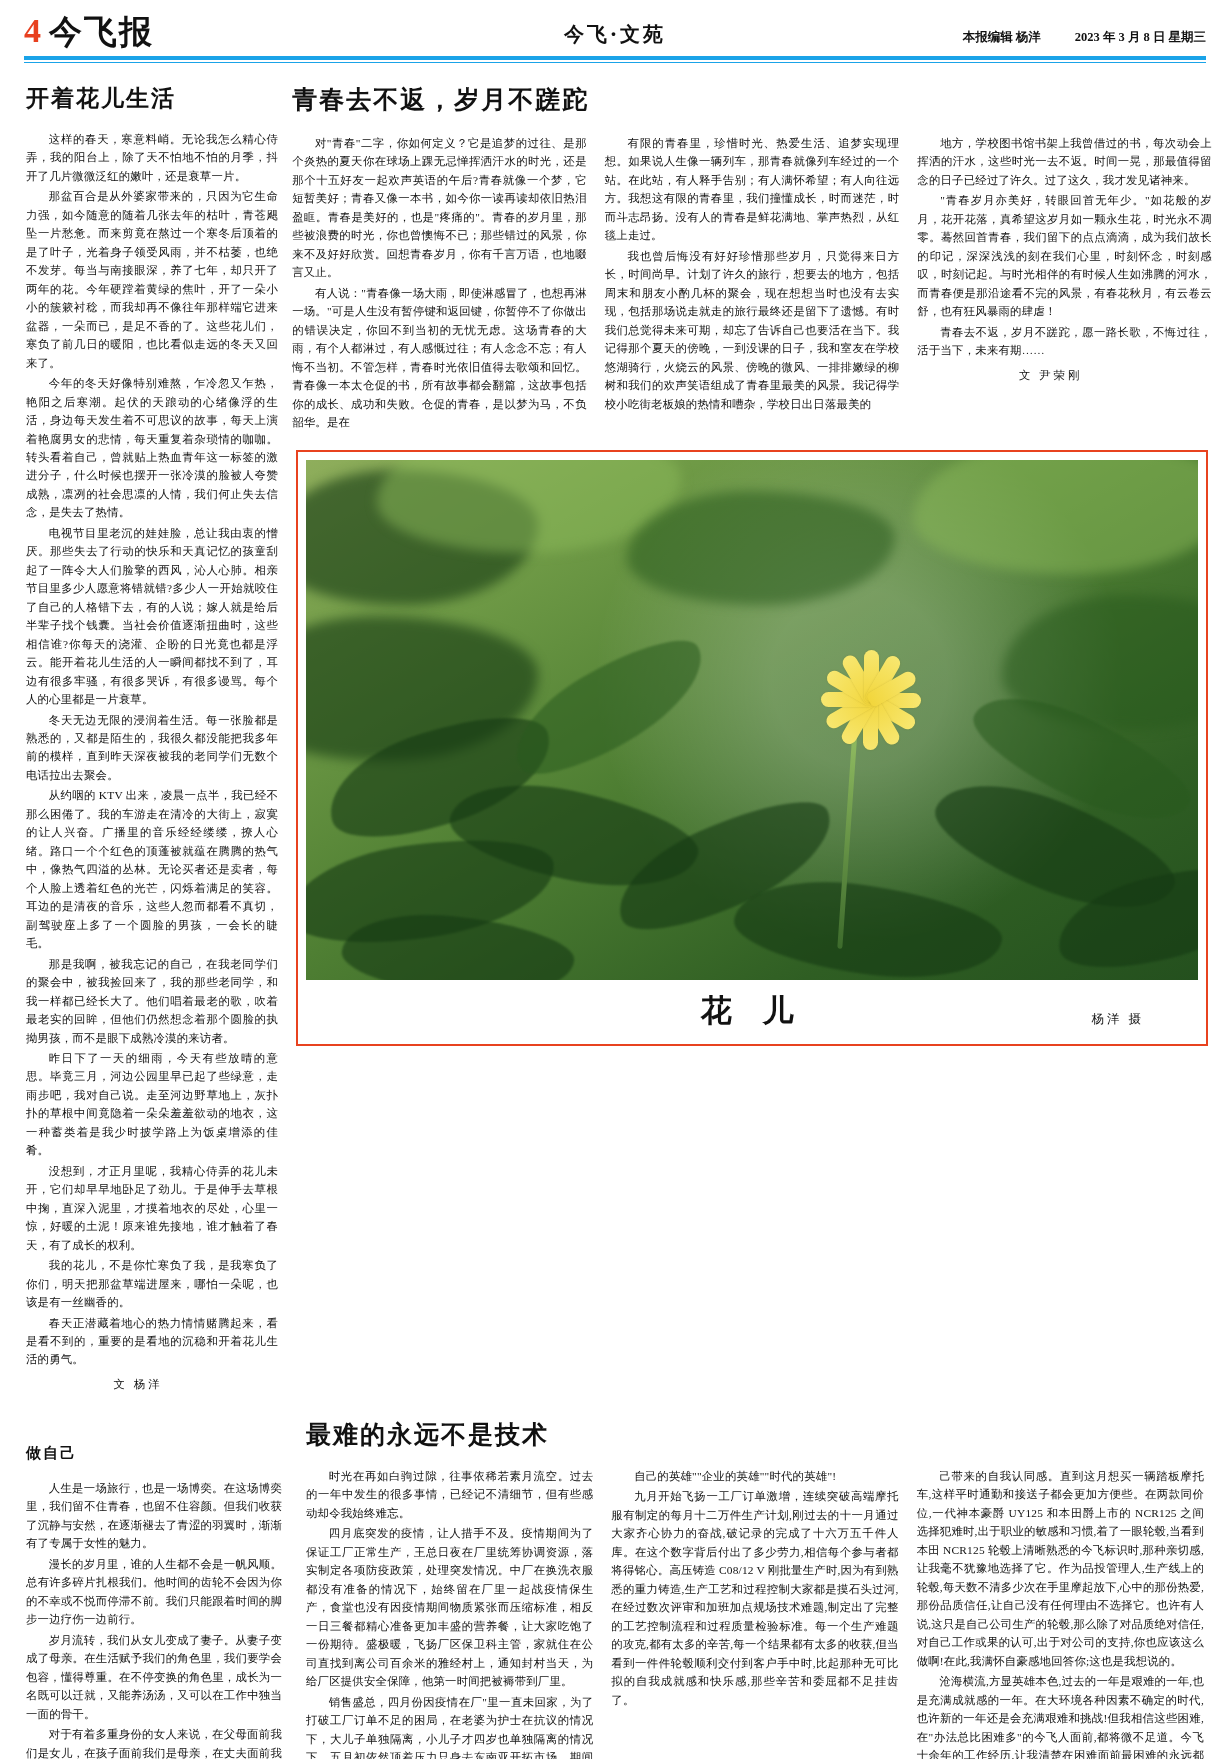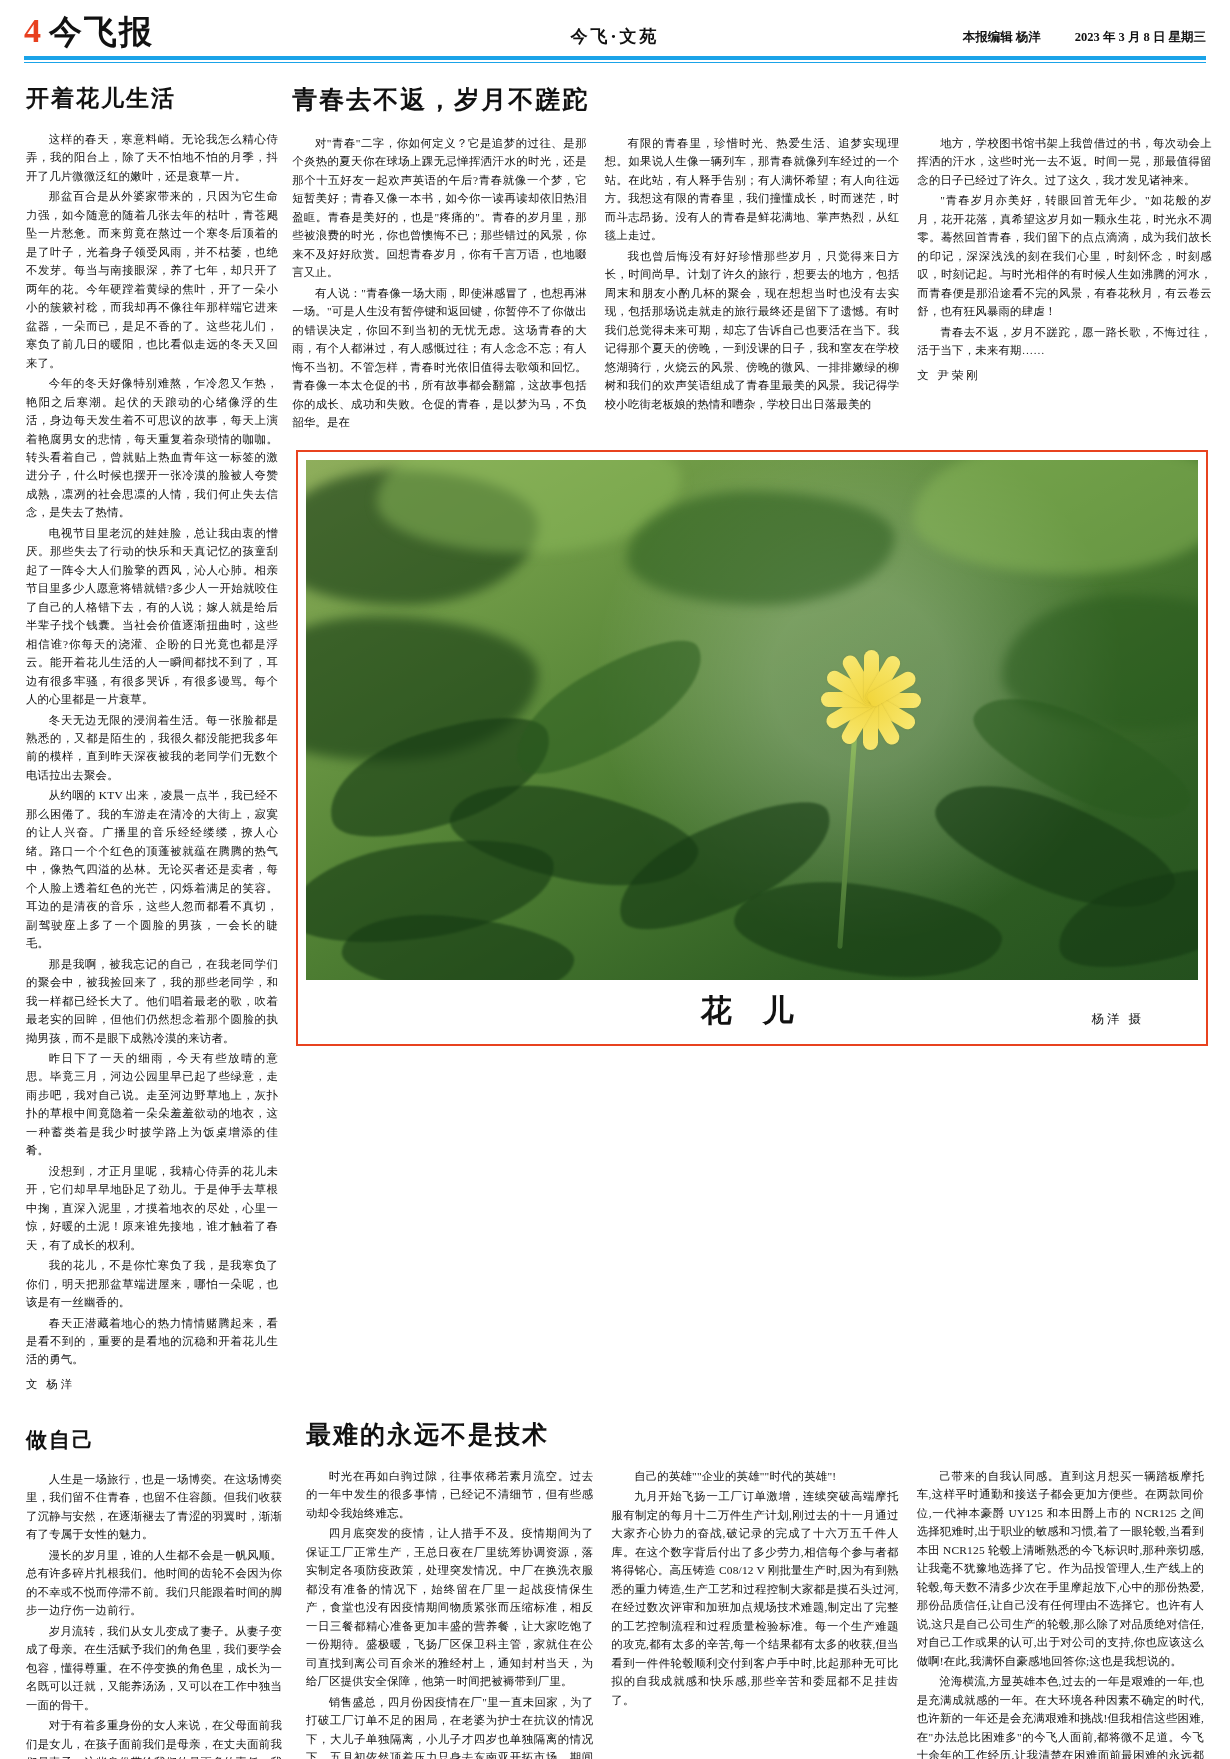--- a/index.html
+++ b/index.html
@@ -36,7 +36,7 @@
   .mh-center {
     position:absolute; left:0; right:0; text-align:center; bottom:8px;
     font-family:"DejaVu Serif", serif;
-    font-size:17px; font-weight:bold; letter-spacing:3px;
+    font-size:20px; font-weight:bold; letter-spacing:3px;
   }
   .mh-right {
     display:flex; align-items:flex-end; gap:34px;

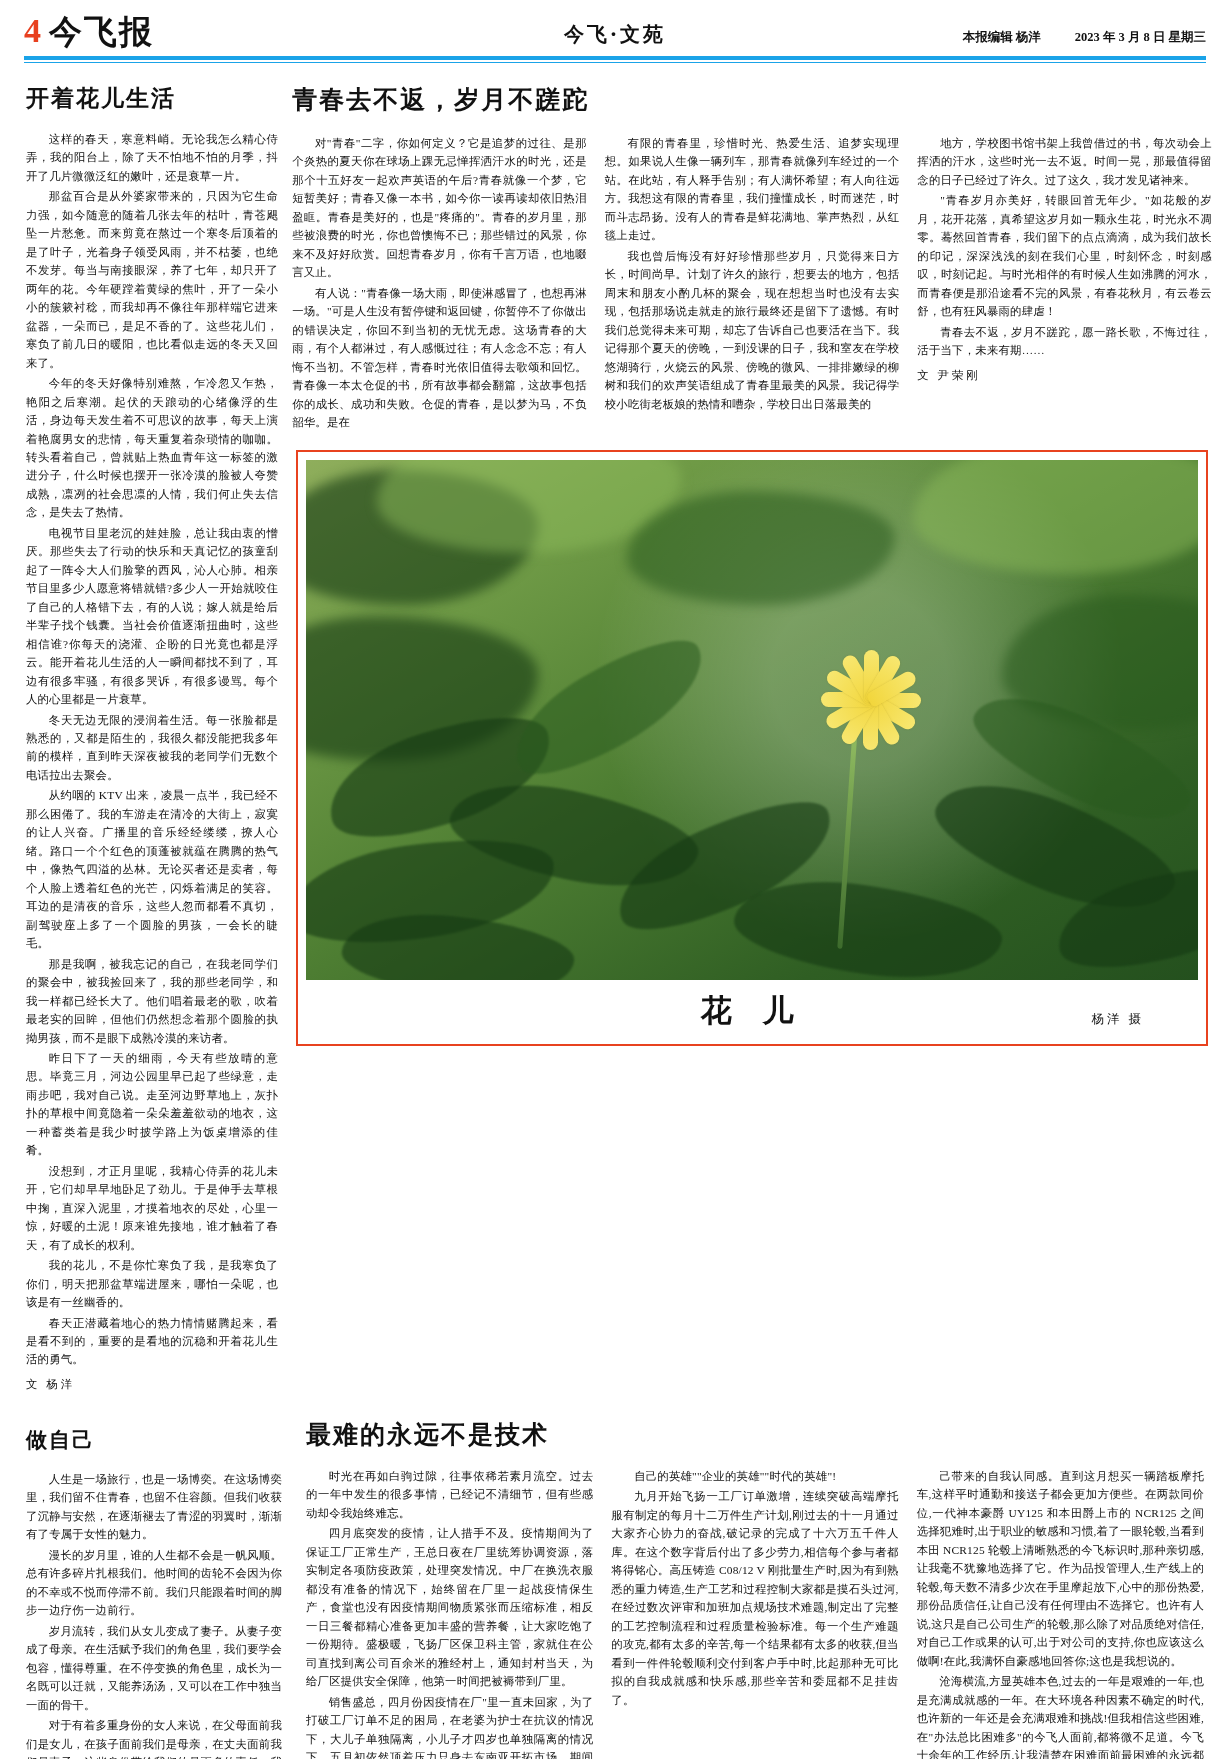--- a/index.html
+++ b/index.html
@@ -62,7 +62,7 @@
     letter-spacing:0.2px;
   }
   .sig {
-    text-align:left; font-size:11.4px; margin-top:8px; letter-spacing:3px;
+    text-align:center; font-size:11.4px; margin-top:8px; letter-spacing:3px;
     padding-right:28px;
   }
 

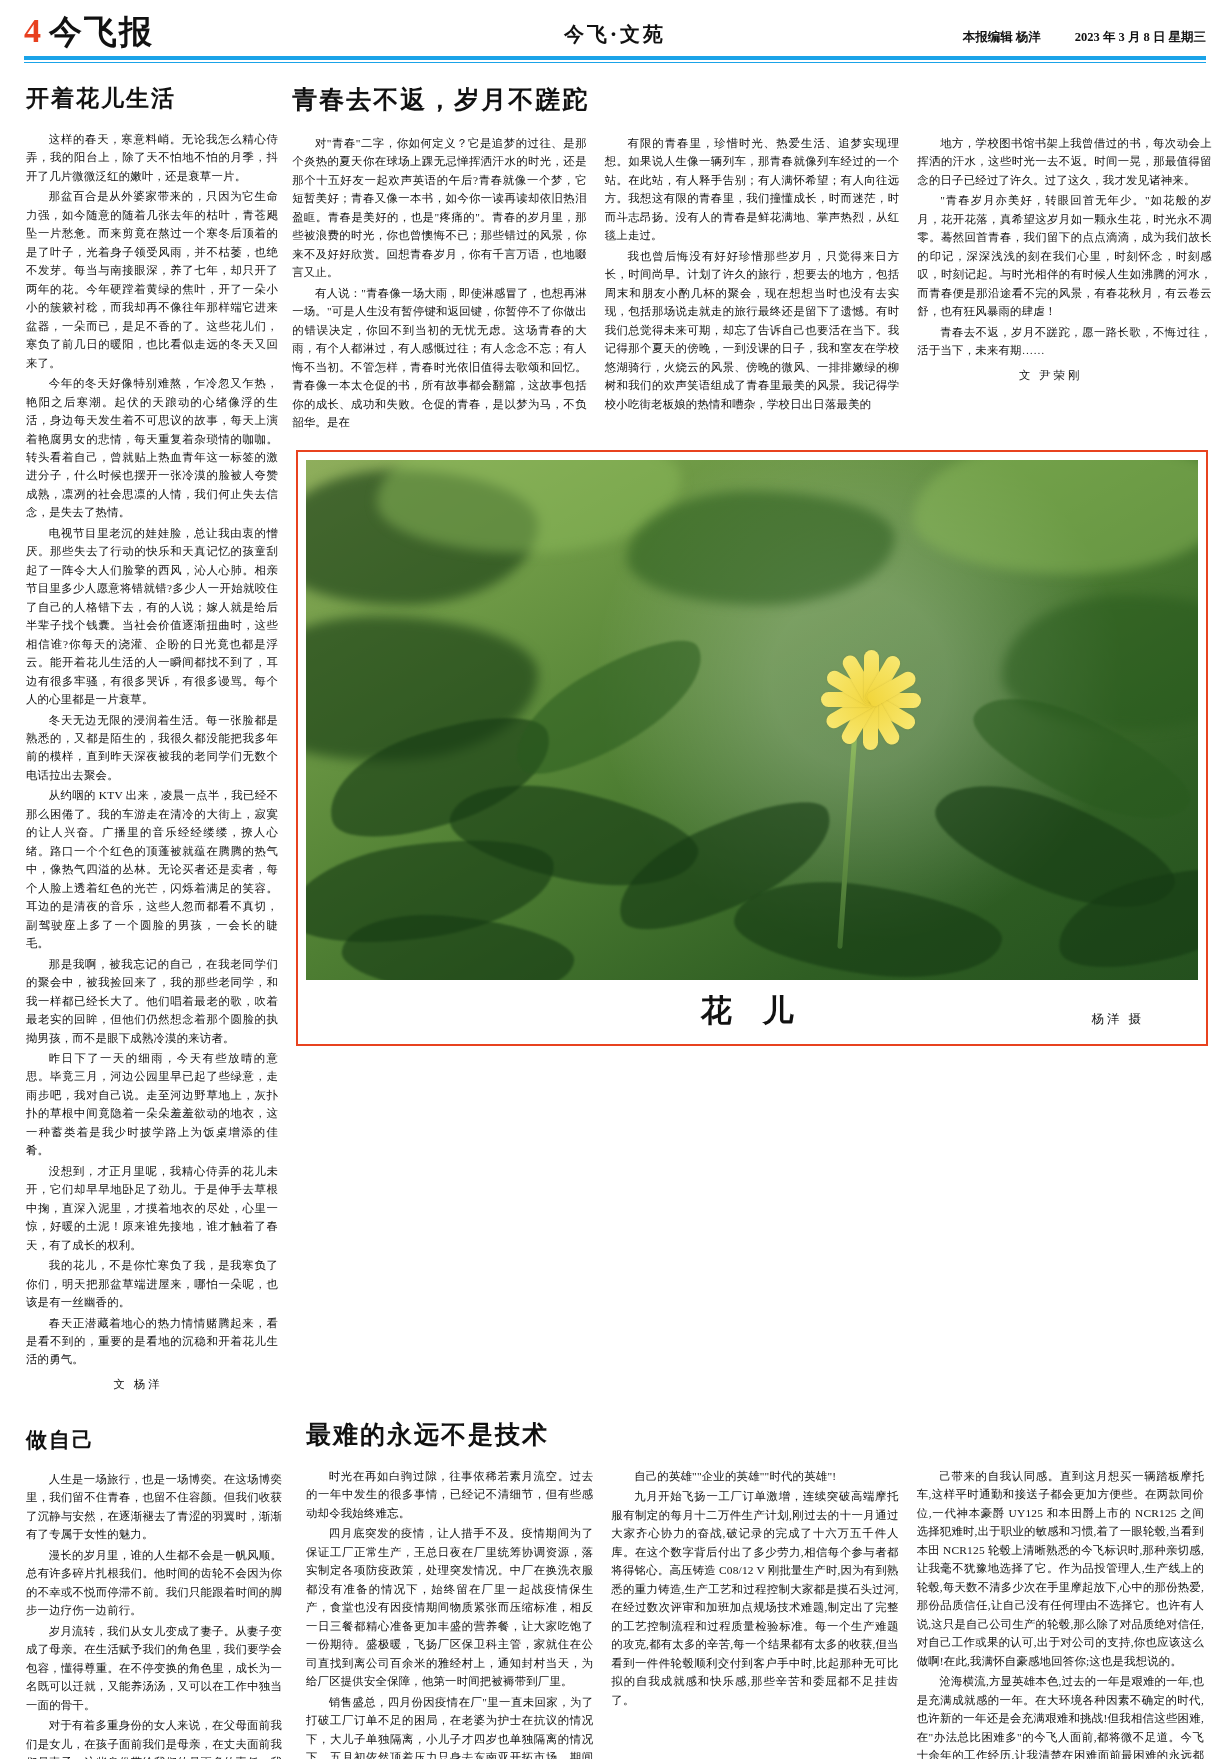--- a/index.html
+++ b/index.html
@@ -135,7 +135,7 @@
   }
 
   
-  .h1-bottom-left { font-size:21px; margin:30px 0 16px 0; letter-spacing:2px; }
+  .h1-bottom-left { font-size:15px; margin:48px 0 16px 0; letter-spacing:2px; }
   .h1-bottom-right{ font-size:25px; margin:22px 0 16px 0; letter-spacing:2px; }
 
   .bottom { display:flex; padding-top:4px; }

